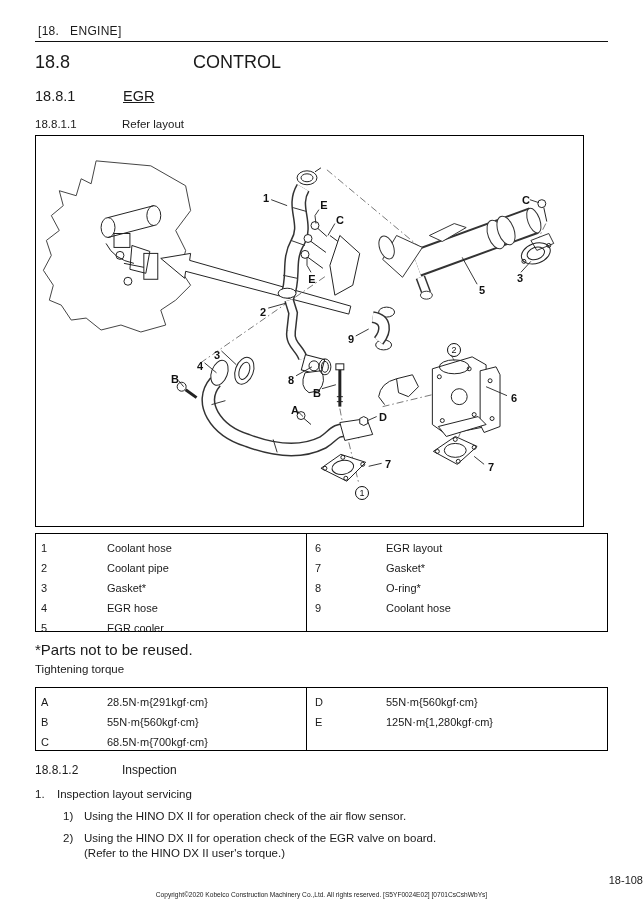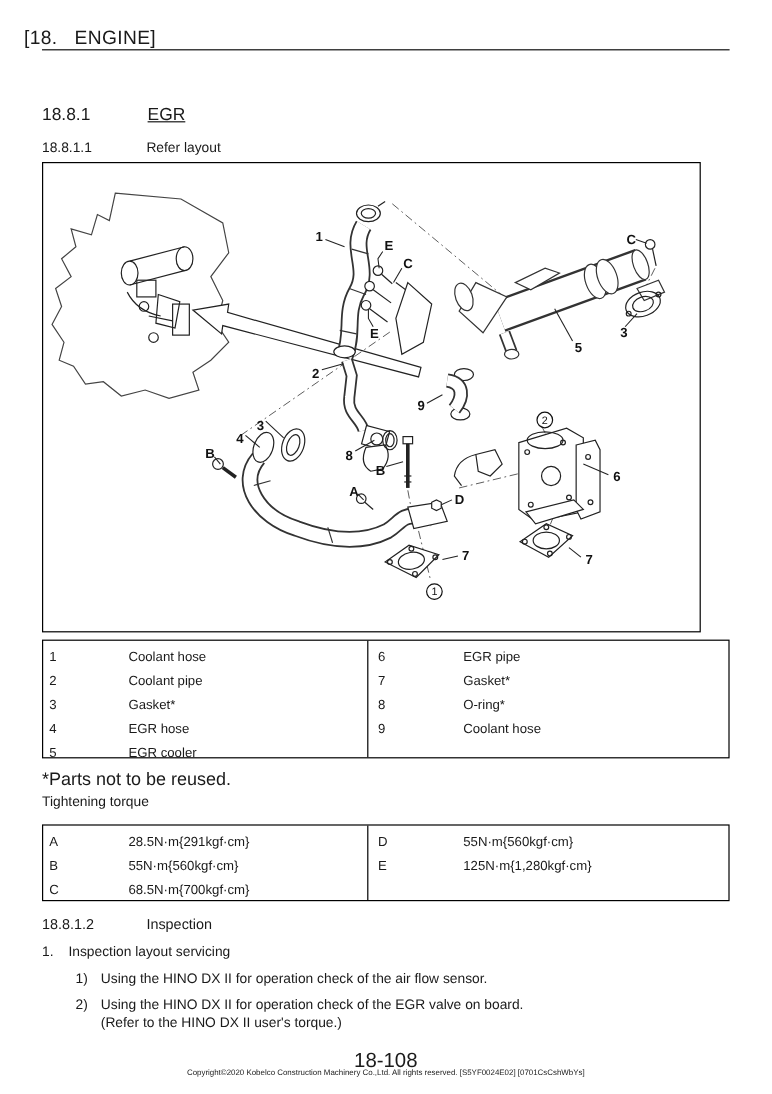--- a/index.html
+++ b/index.html
@@ -7,7 +7,7 @@
         font-family:"Liberation Sans",sans-serif;color:#1a1a1a;overflow:hidden;}
   .abs{position:absolute;}
   .pre{white-space:pre;}
-  .doc-header{left:20px;top:24px;font-size:16px;letter-spacing:.3px;}
+  .doc-header{left:38px;top:24px;font-size:12px;letter-spacing:.3px;}
   .rule{left:35px;top:41px;width:573px;border-top:1.7px solid #111;}
   .sec{left:35px;top:52px;font-size:18px;}
   .sec .num{display:inline-block;width:158px;}

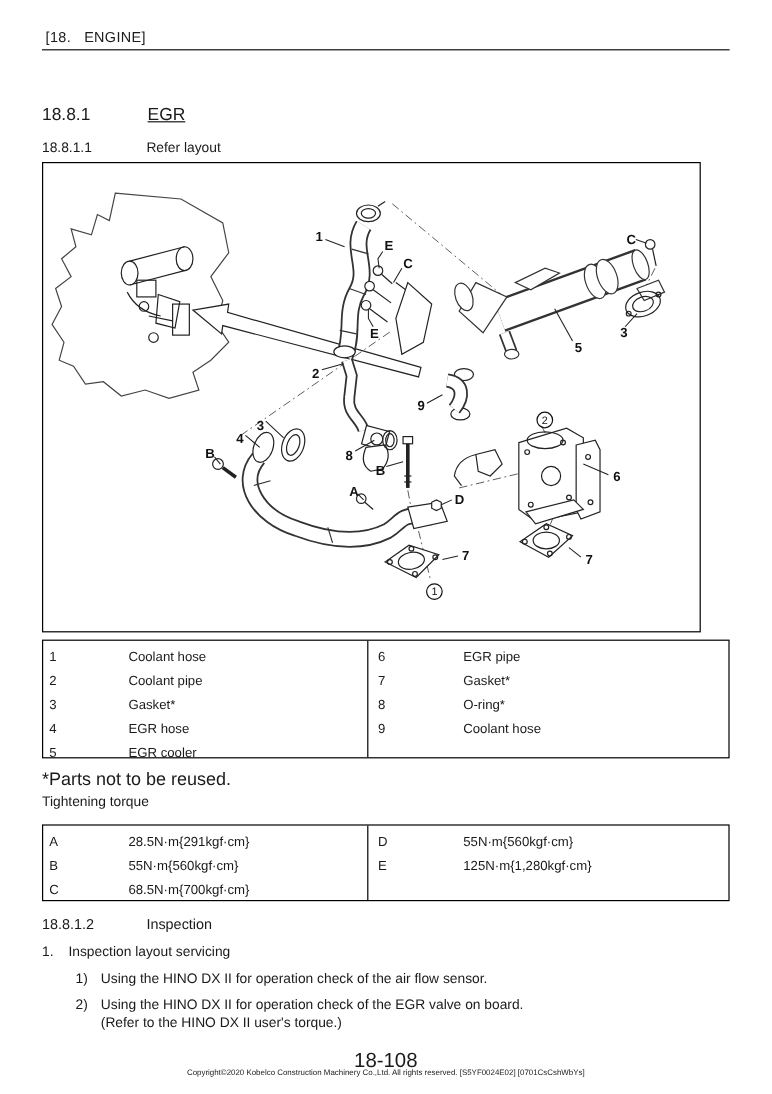--- a/index.html
+++ b/index.html
@@ -49,6 +49,9 @@
   <div class="abs doc-header pre">[18.   ENGINE]</div>
   <div class="abs rule"></div>
 
+  <div class="abs sec">
+    <span class="num">18.8</span><span>CONTROL</span>
+  </div>
   <div class="abs sub1">
     <span class="num">18.8.1</span><span>EGR</span>
   </div>

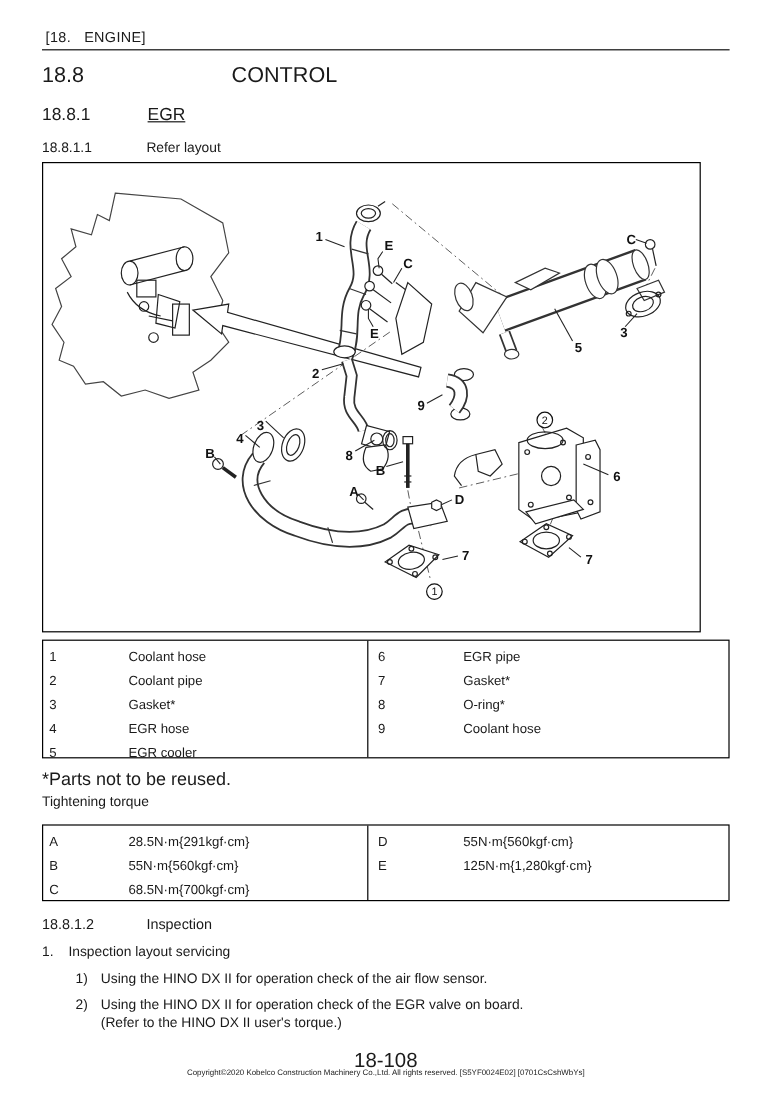--- a/index.html
+++ b/index.html
@@ -299,7 +299,7 @@
     <div class="half r" id="parts-right">
         <div class="trow">
           <span class="tkey">6</span>
-          <span class="tval">EGR pipe</span>
+          <span class="tval">EGR layout</span>
         </div>
         <div class="trow">
           <span class="tkey">7</span>

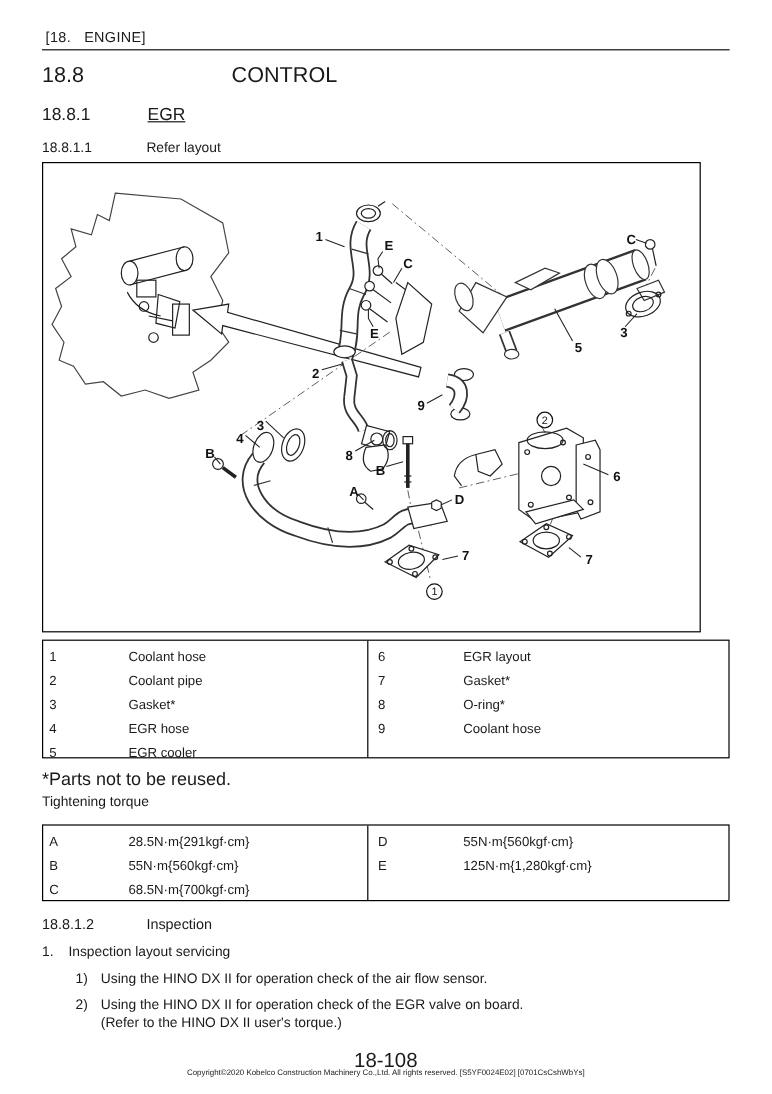--- a/index.html
+++ b/index.html
@@ -38,7 +38,7 @@
   .step{left:63px;font-size:11.5px;display:flex;}
   .step .no{width:21px;}
   .stepnote{left:84px;font-size:11.5px;}
-  .pageno{left:0;top:874px;width:643px;text-align:center;font-size:17px;}
+  .pageno{left:0;top:874px;width:643px;text-align:right;font-size:11px;}
   .copyright{left:0;top:891px;width:643px;text-align:center;font-size:6.6px;color:#222;}
 </style>
 </head>

